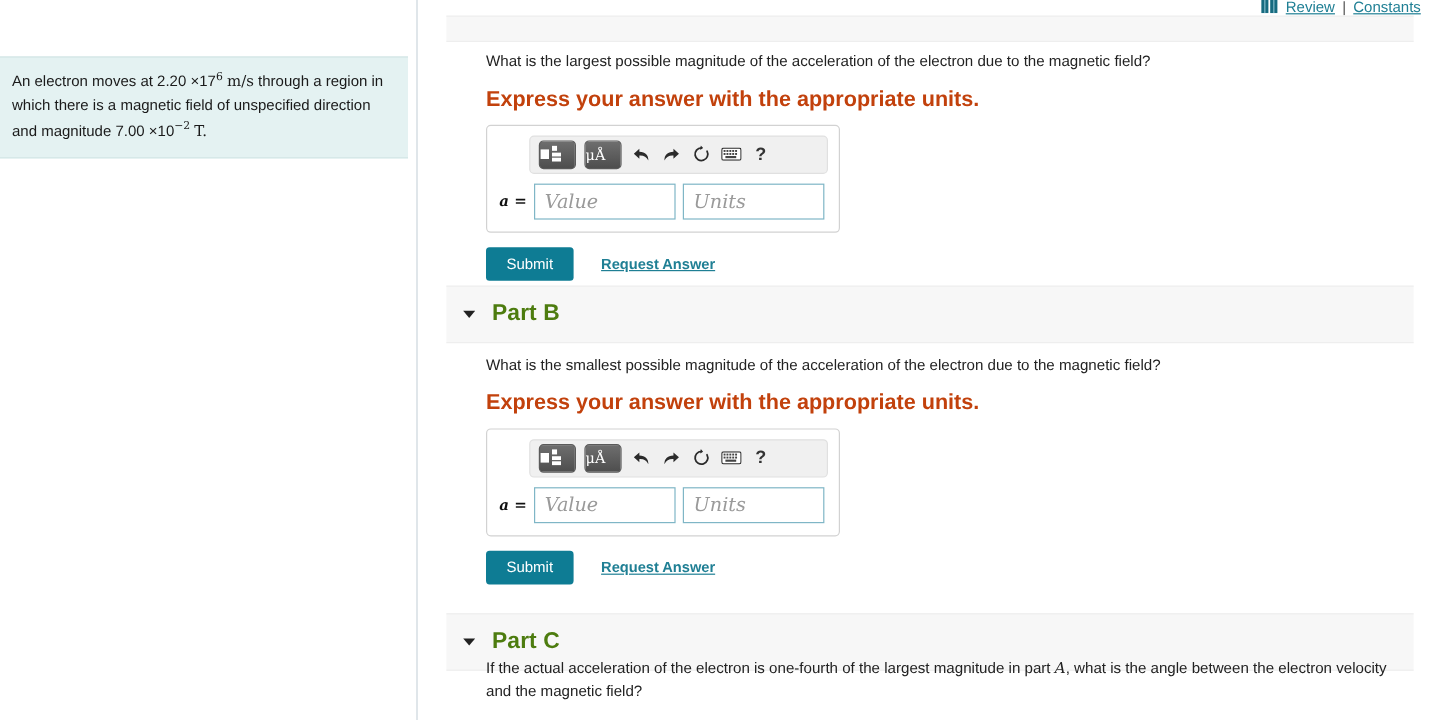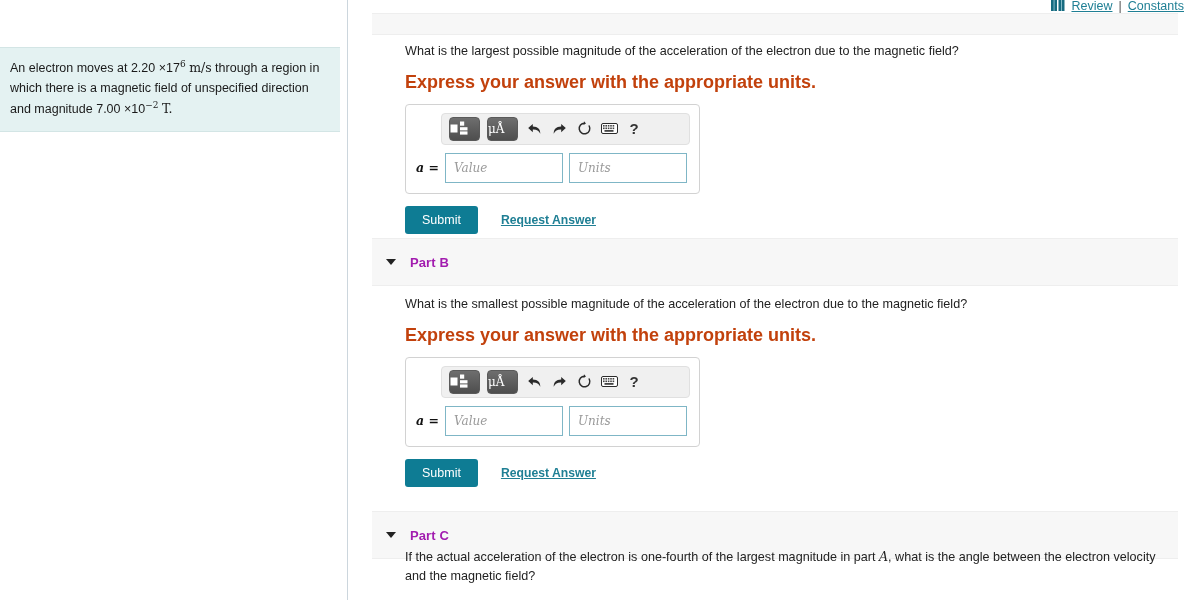--- a/index.html
+++ b/index.html
@@ -225,7 +225,7 @@
     box-sizing: border-box;
     font-family: "DejaVu Serif", "Liberation Serif", serif;
     font-style: italic;
-    font-size: 12px;
+    font-size: 16px;
     color: #333;
     padding: 0 8px;
     outline: none;

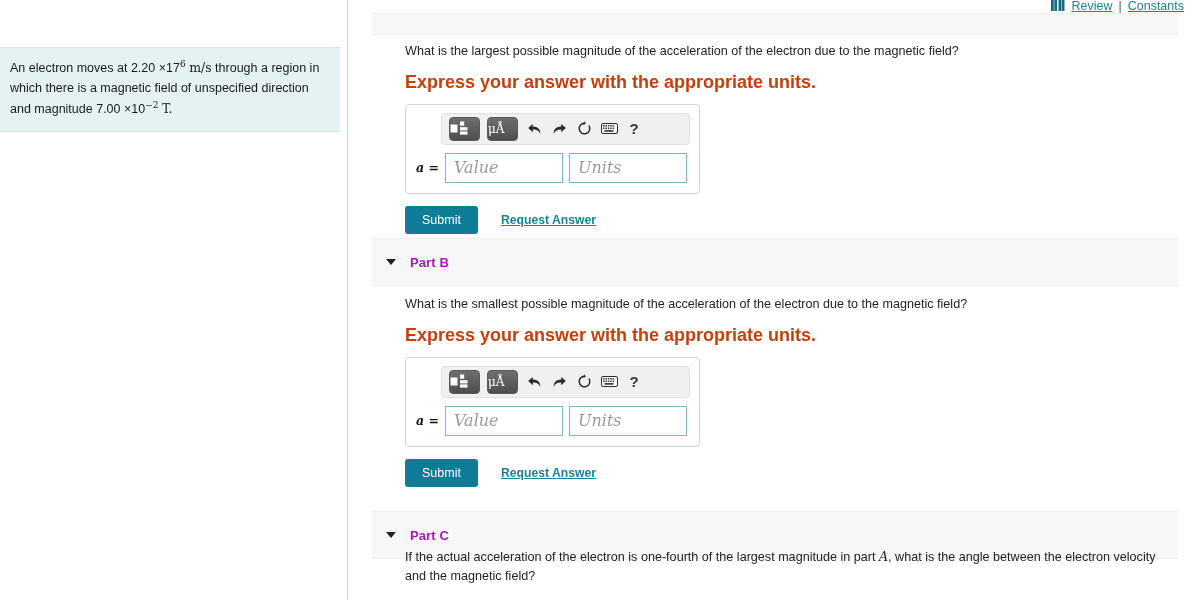--- a/index.html
+++ b/index.html
@@ -125,8 +125,8 @@
   }
   .part-title {
     font-weight: bold;
-    font-size: 13px;
-    color: #a21caf;
+    font-size: 19px;
+    color: #4d7c0f;
     letter-spacing: 0.1px;
   }
 

